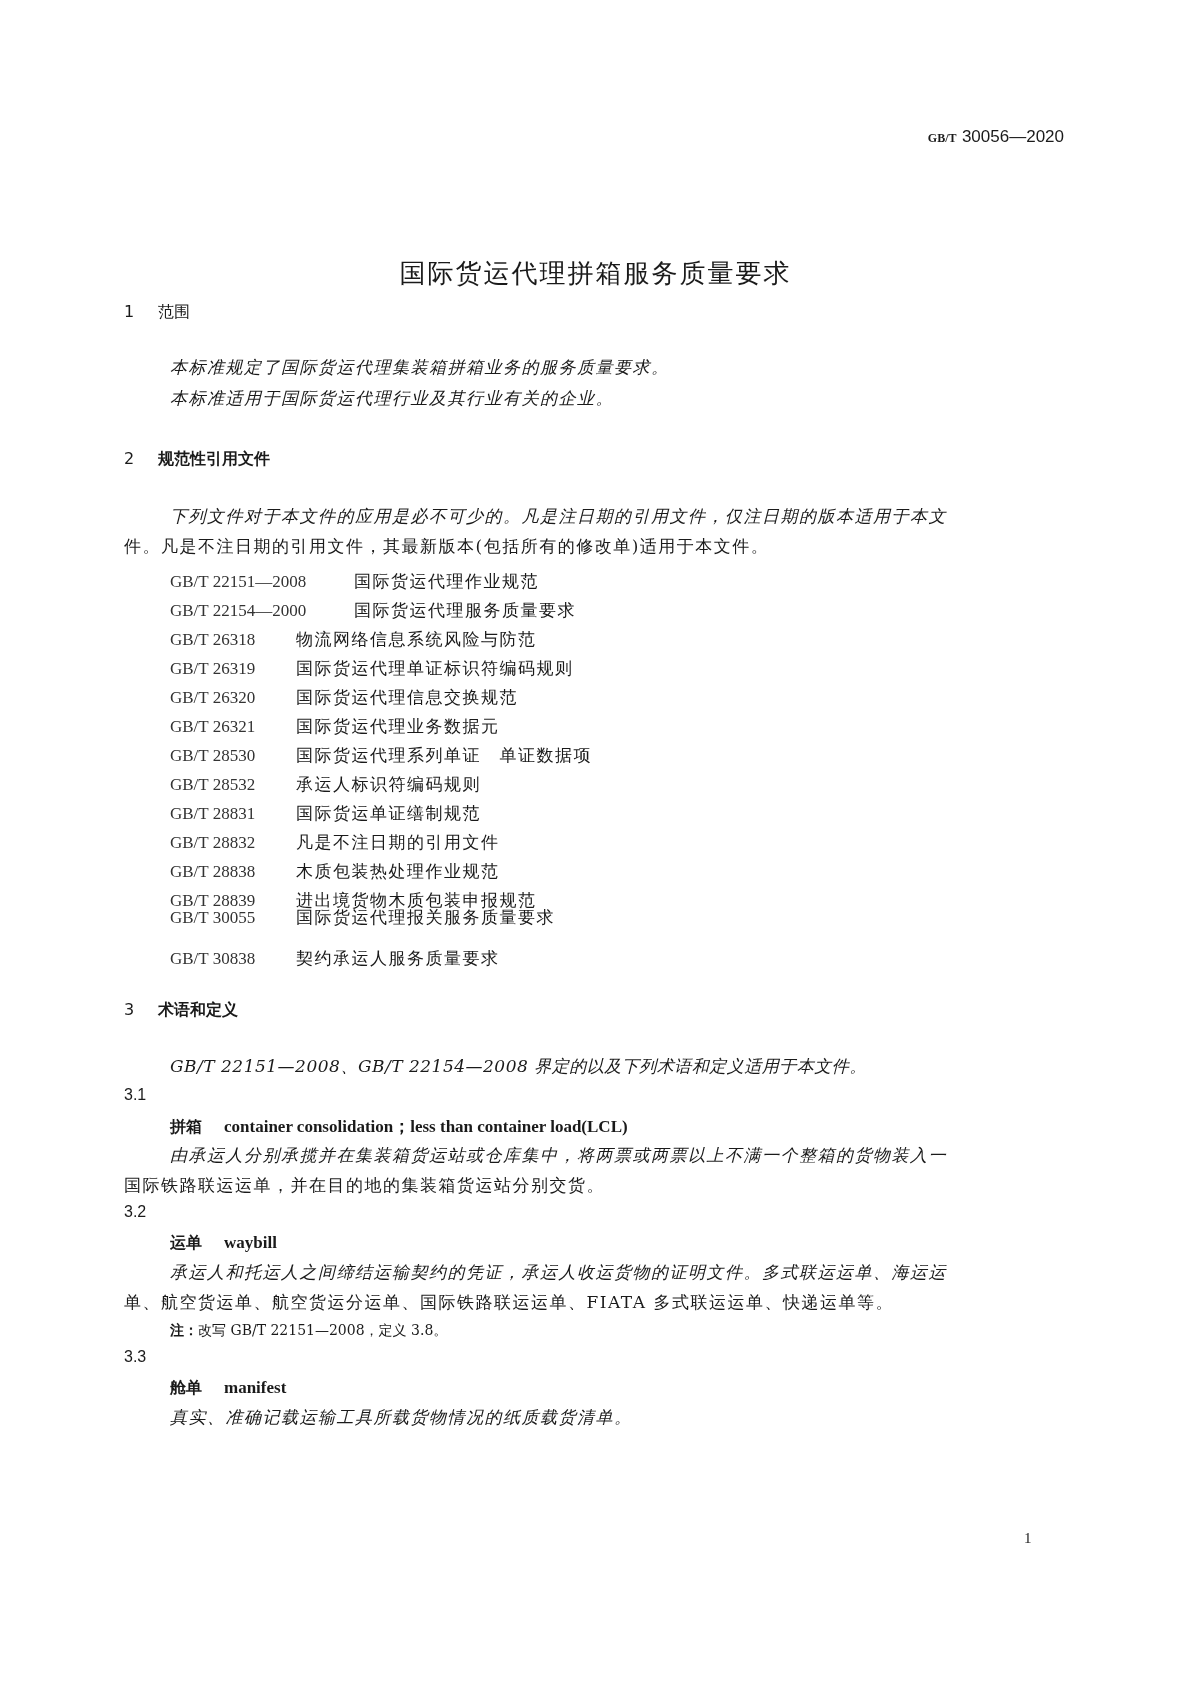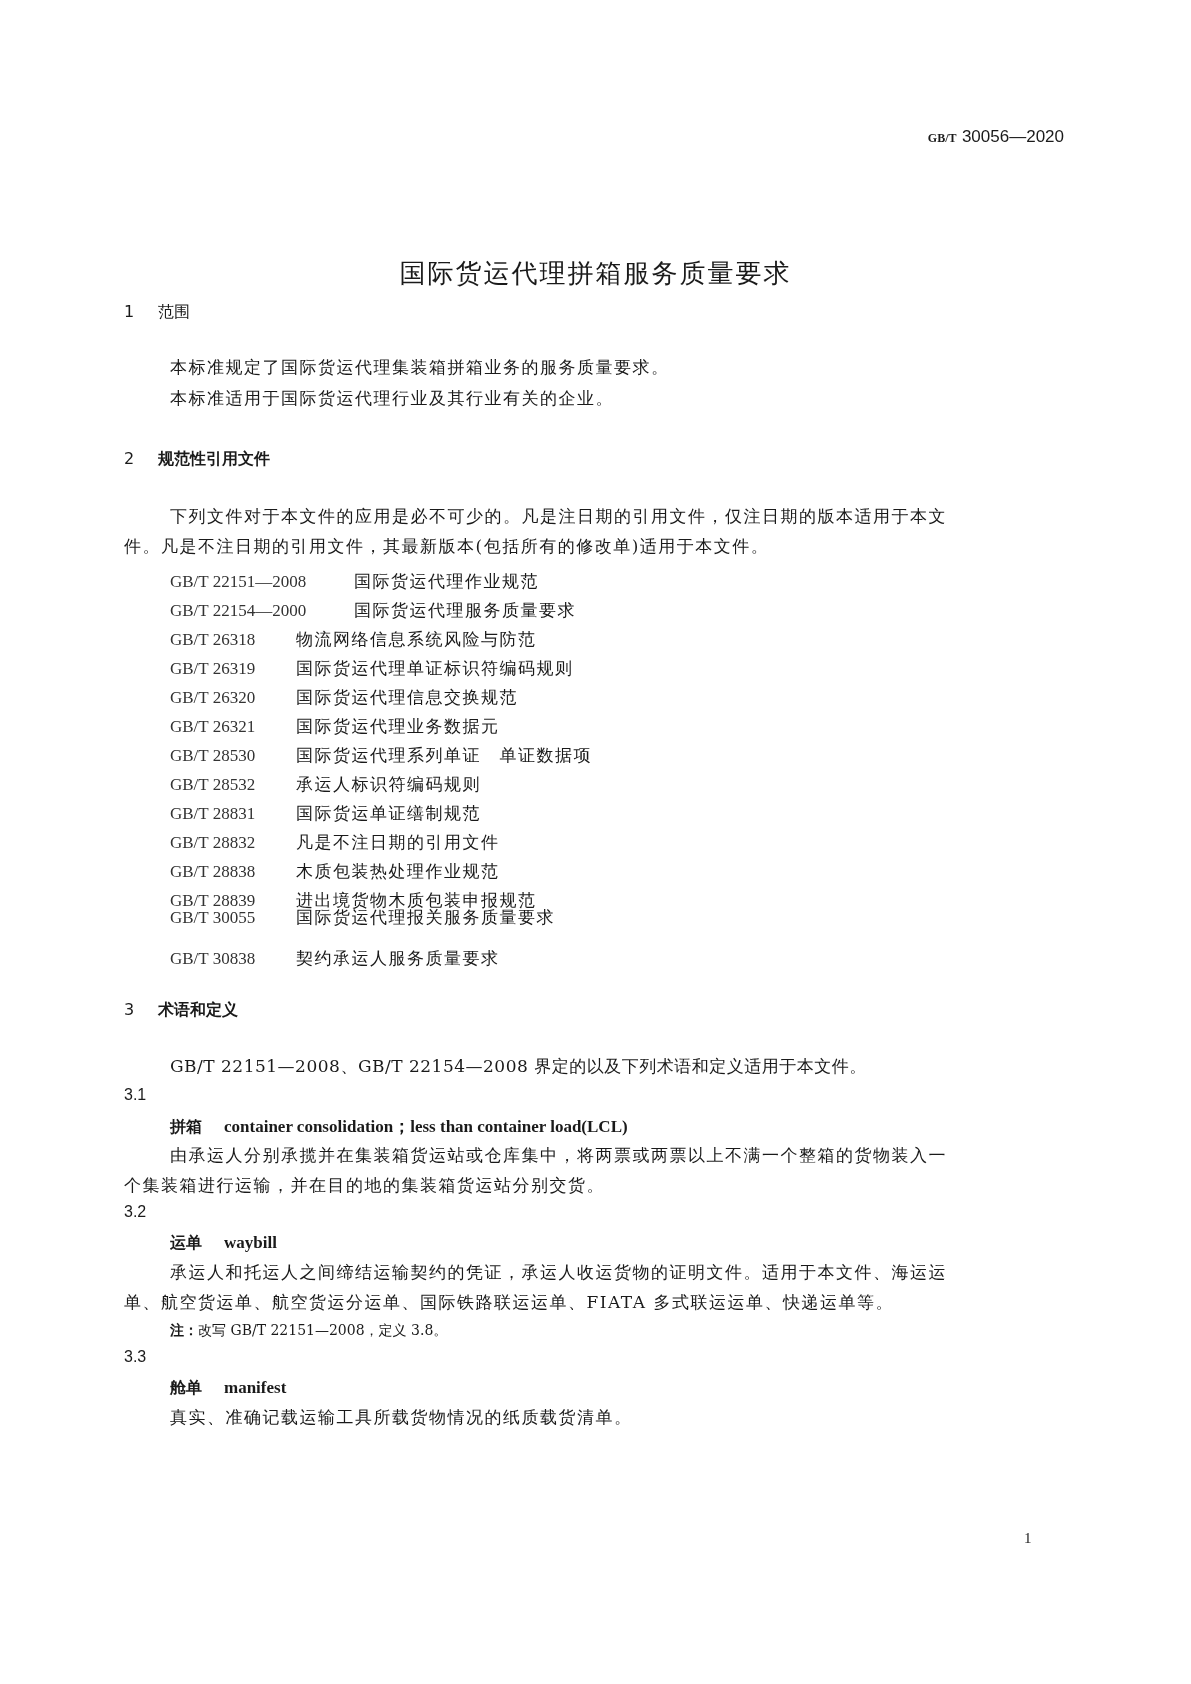--- a/index.html
+++ b/index.html
@@ -15,7 +15,7 @@
   .h1 .n { display: inline-block; width: 34px; }
   .h1.bold .t { font-weight: bold; }
   .p { font-size: 17px; letter-spacing: 1.5px; }
-  .ind { left: 170px; }
+  .ind { left: 170px; font-style: italic; }
   .full { left: 124px; }
   .ref { left: 170px; font-size: 17px; }
   .ref .code { display: inline-block; font-family: "Liberation Serif", serif; color: #333; margin-top: 8px; }

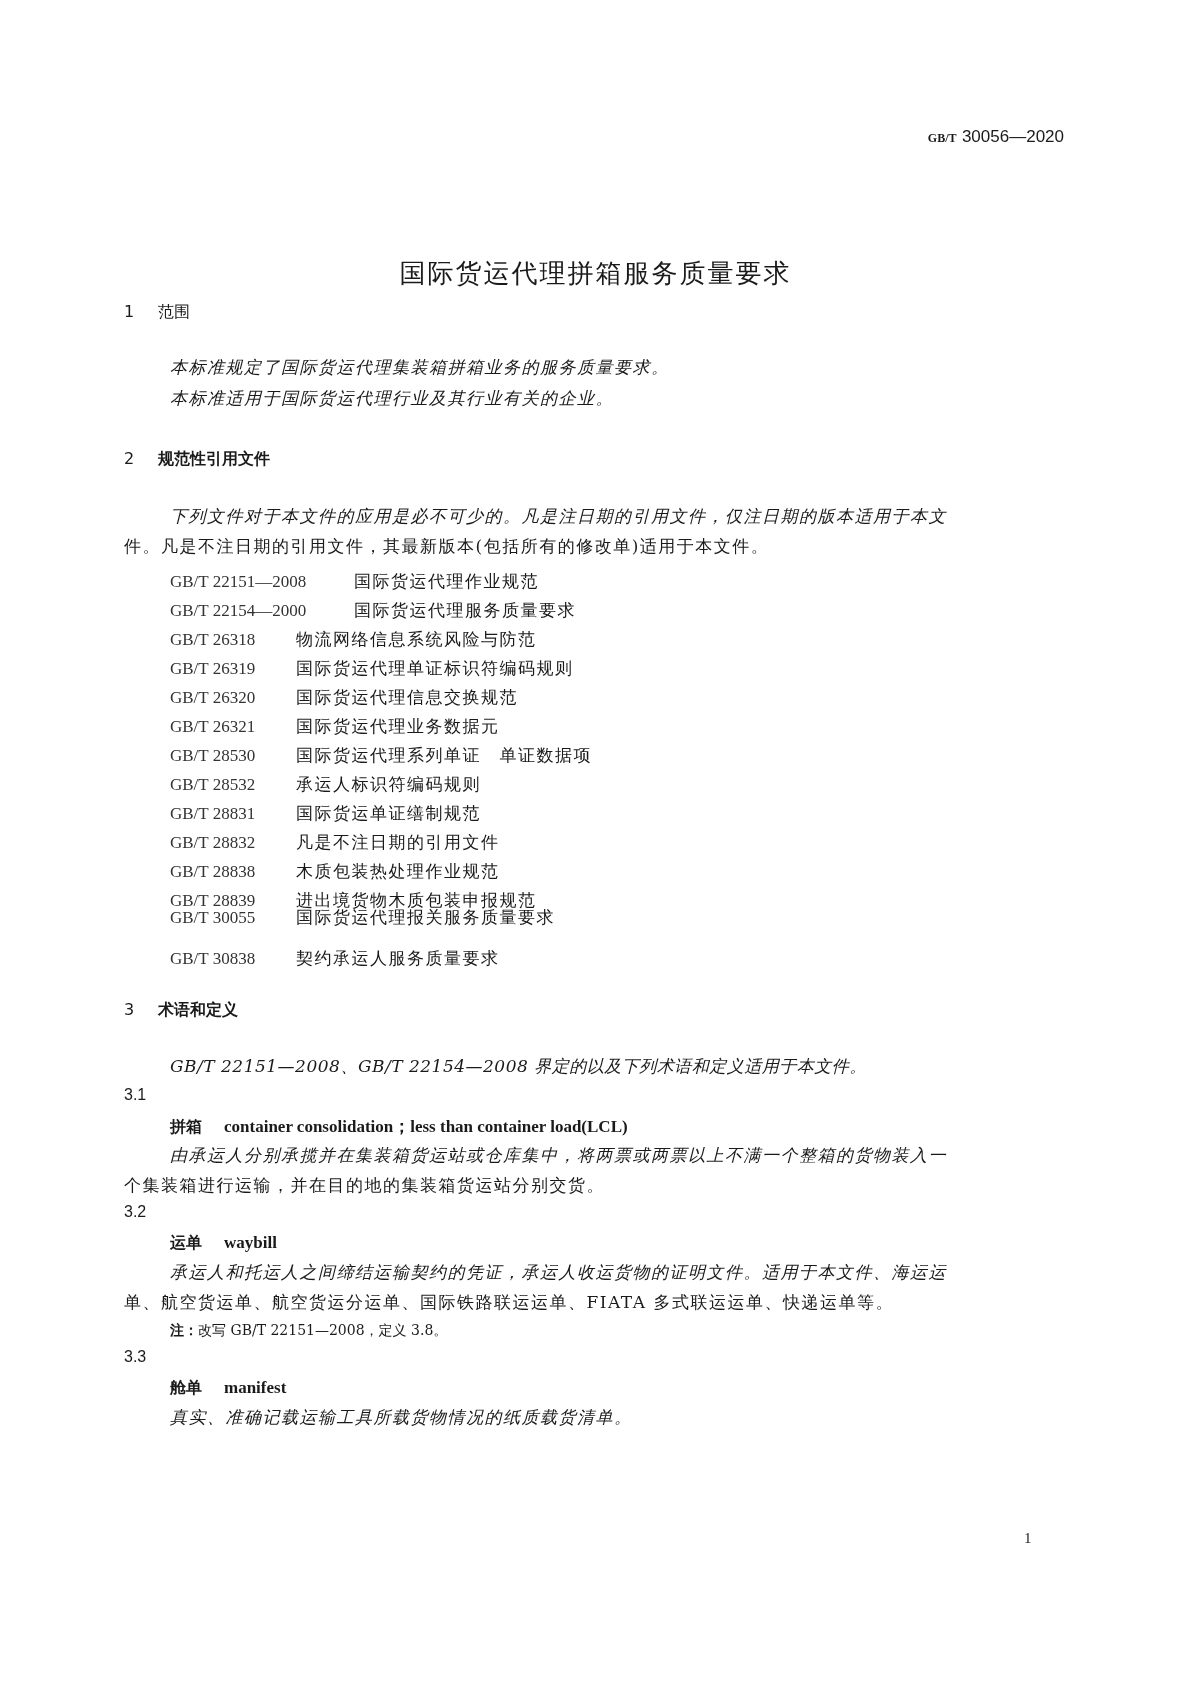--- a/index.html
+++ b/index.html
@@ -77,7 +77,7 @@
   <span class="zh">拼箱</span><span class="en">container consolidation；less than container load(LCL)</span>
 </div>
 <div class="abs p ind" style="top:1144px">由承运人分别承揽并在集装箱货运站或仓库集中，将两票或两票以上不满一个整箱的货物装入一</div>
-<div class="abs p full" style="top:1174px">个集装箱进行运输，并在目的地的集装箱货运站分别交货。</div>
+<div class="abs p full" style="top:1174px">国际铁路联运运单，并在目的地的集装箱货运站分别交货。</div>
 
 <div class="abs sub" style="top:1203px">3.2</div>
 <div class="abs term" style="top:1232px">

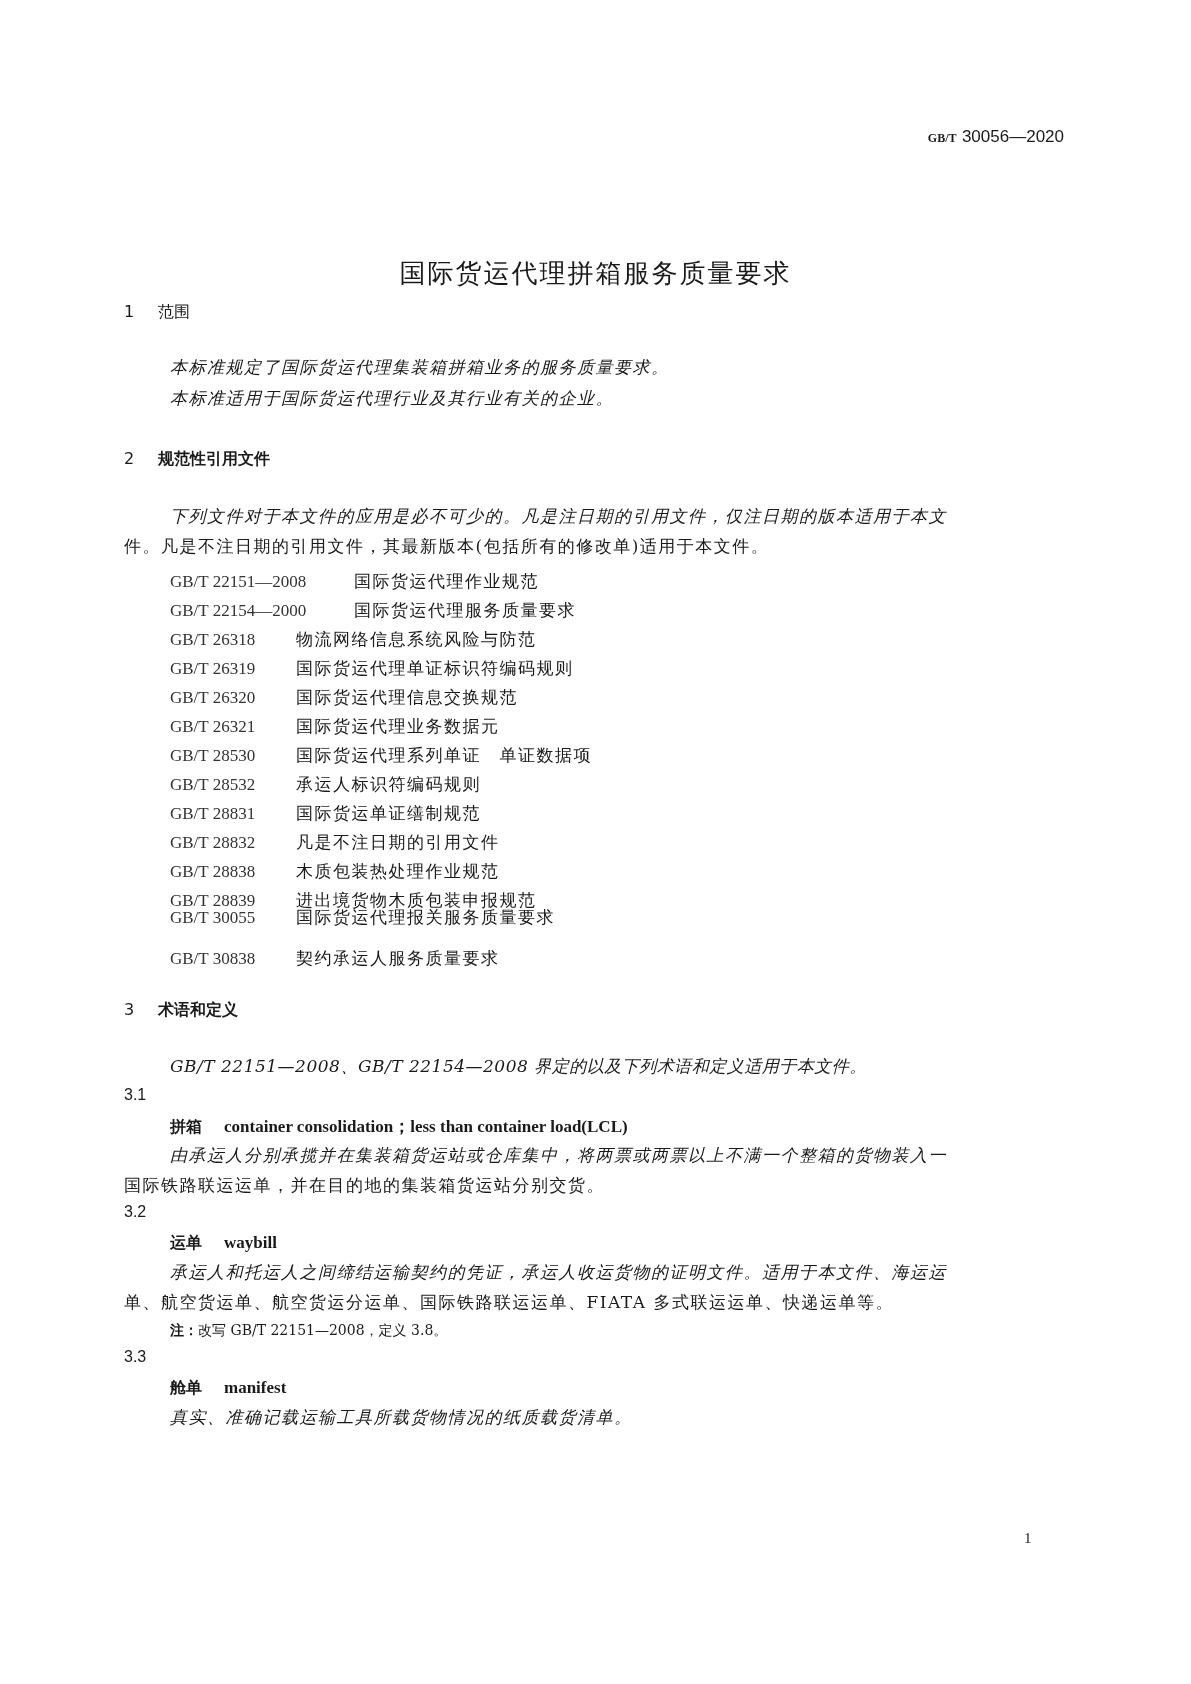--- a/index.html
+++ b/index.html
@@ -83,7 +83,7 @@
 <div class="abs term" style="top:1232px">
   <span class="zh">运单</span><span class="en">waybill</span>
 </div>
-<div class="abs p ind" style="top:1261px">承运人和托运人之间缔结运输契约的凭证，承运人收运货物的证明文件。适用于本文件、海运运</div>
+<div class="abs p ind" style="top:1261px">承运人和托运人之间缔结运输契约的凭证，承运人收运货物的证明文件。多式联运运单、海运运</div>
 <div class="abs p full" style="top:1291px">单、航空货运单、航空货运分运单、国际铁路联运运单、FIATA 多式联运运单、快递运单等。</div>
 <div class="abs note" style="top:1322px">
   <span class="lbl">注：</span><span>改写 GB/T 22151—2008，定义 3.8。</span>

